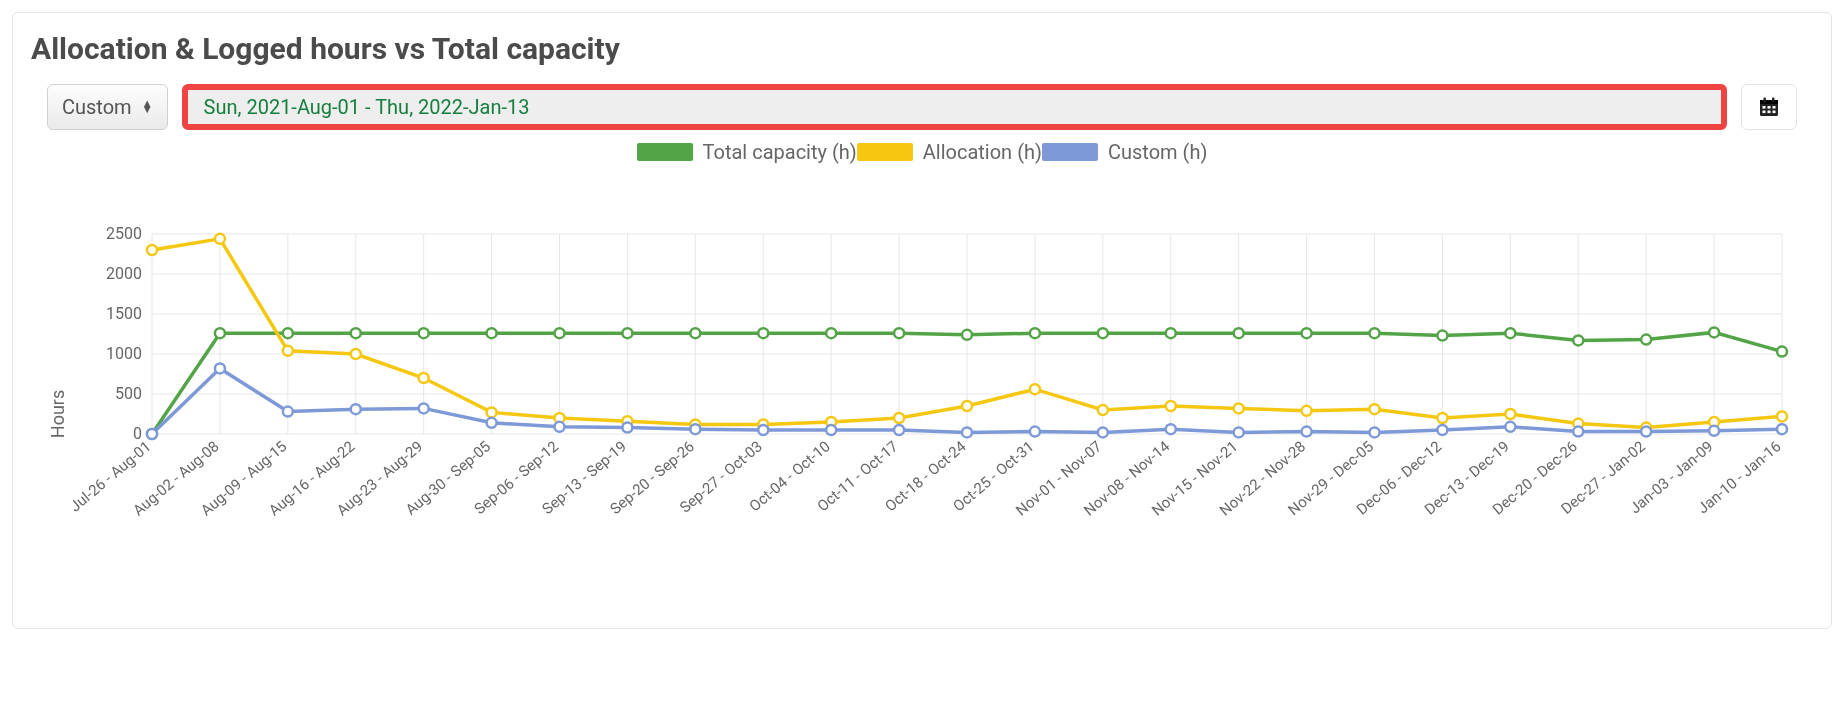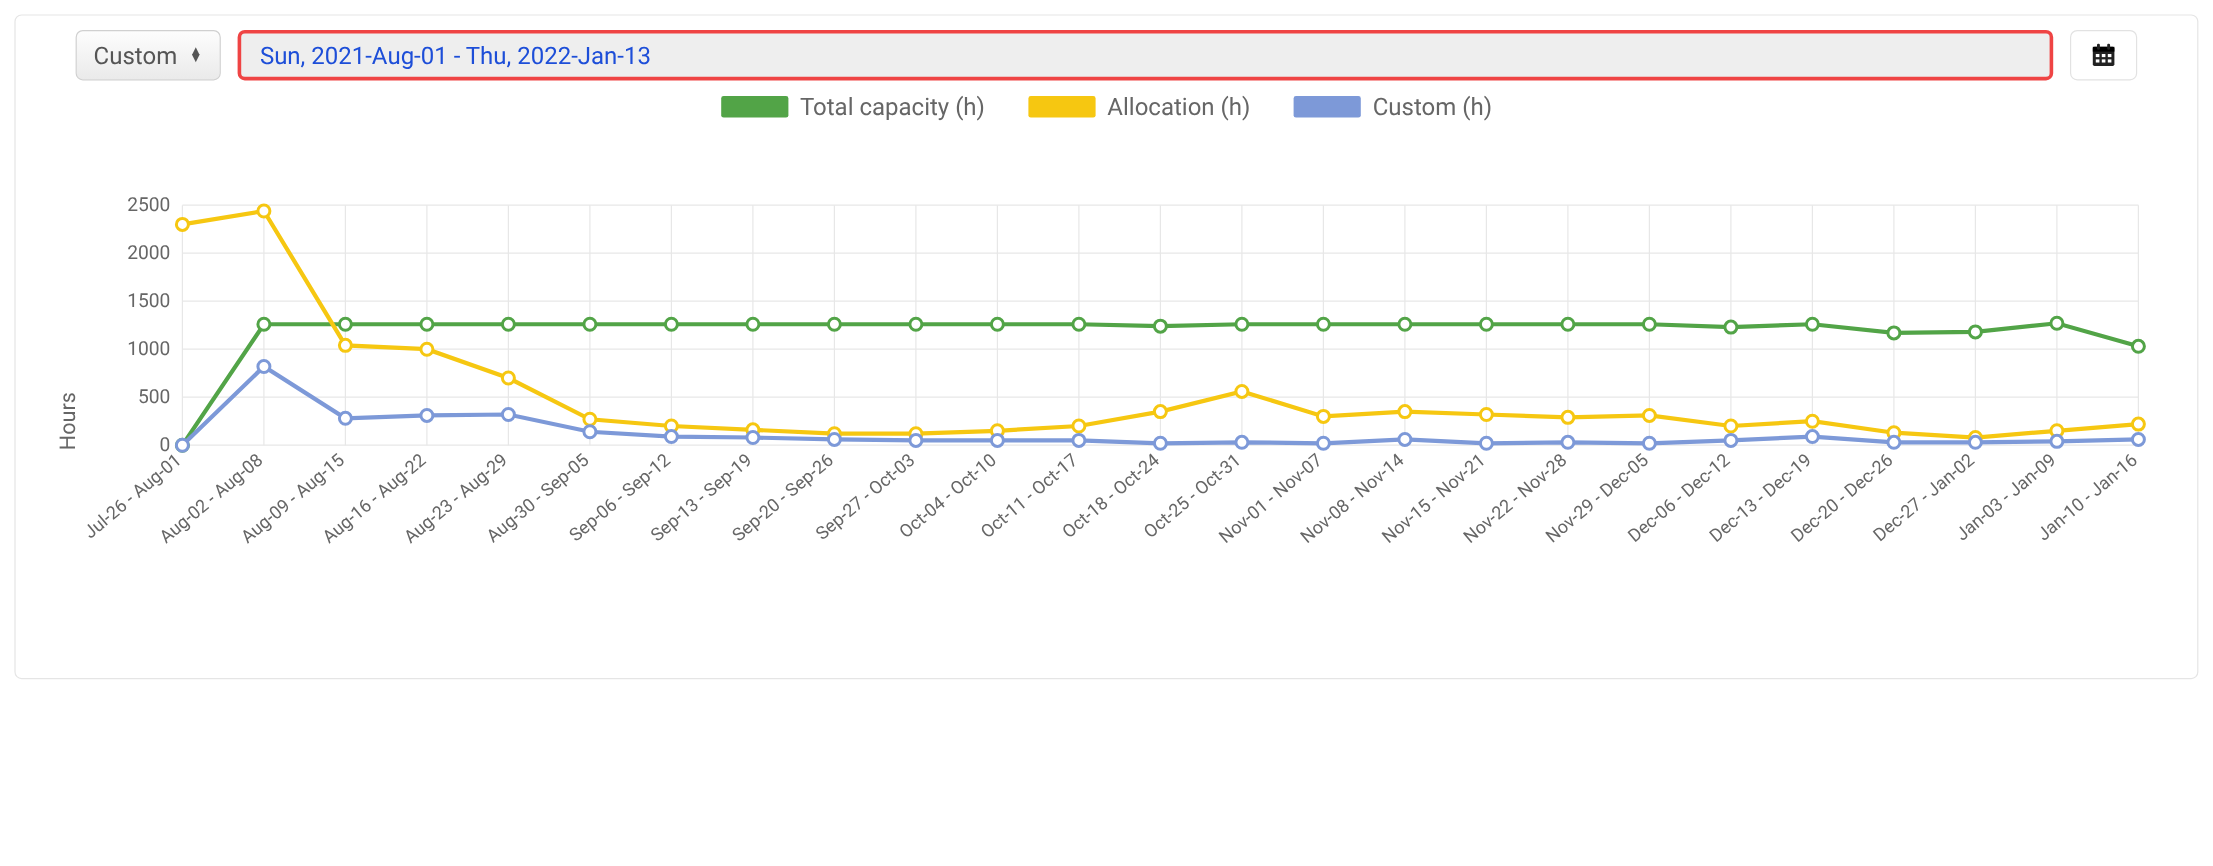--- a/index.html
+++ b/index.html
@@ -28,6 +28,7 @@
 <body>
 
 <div class="card">
+  <h2>Allocation &amp; Logged hours vs Total capacity</h2>
 
   <div class="controls">
     <div class="range-select">

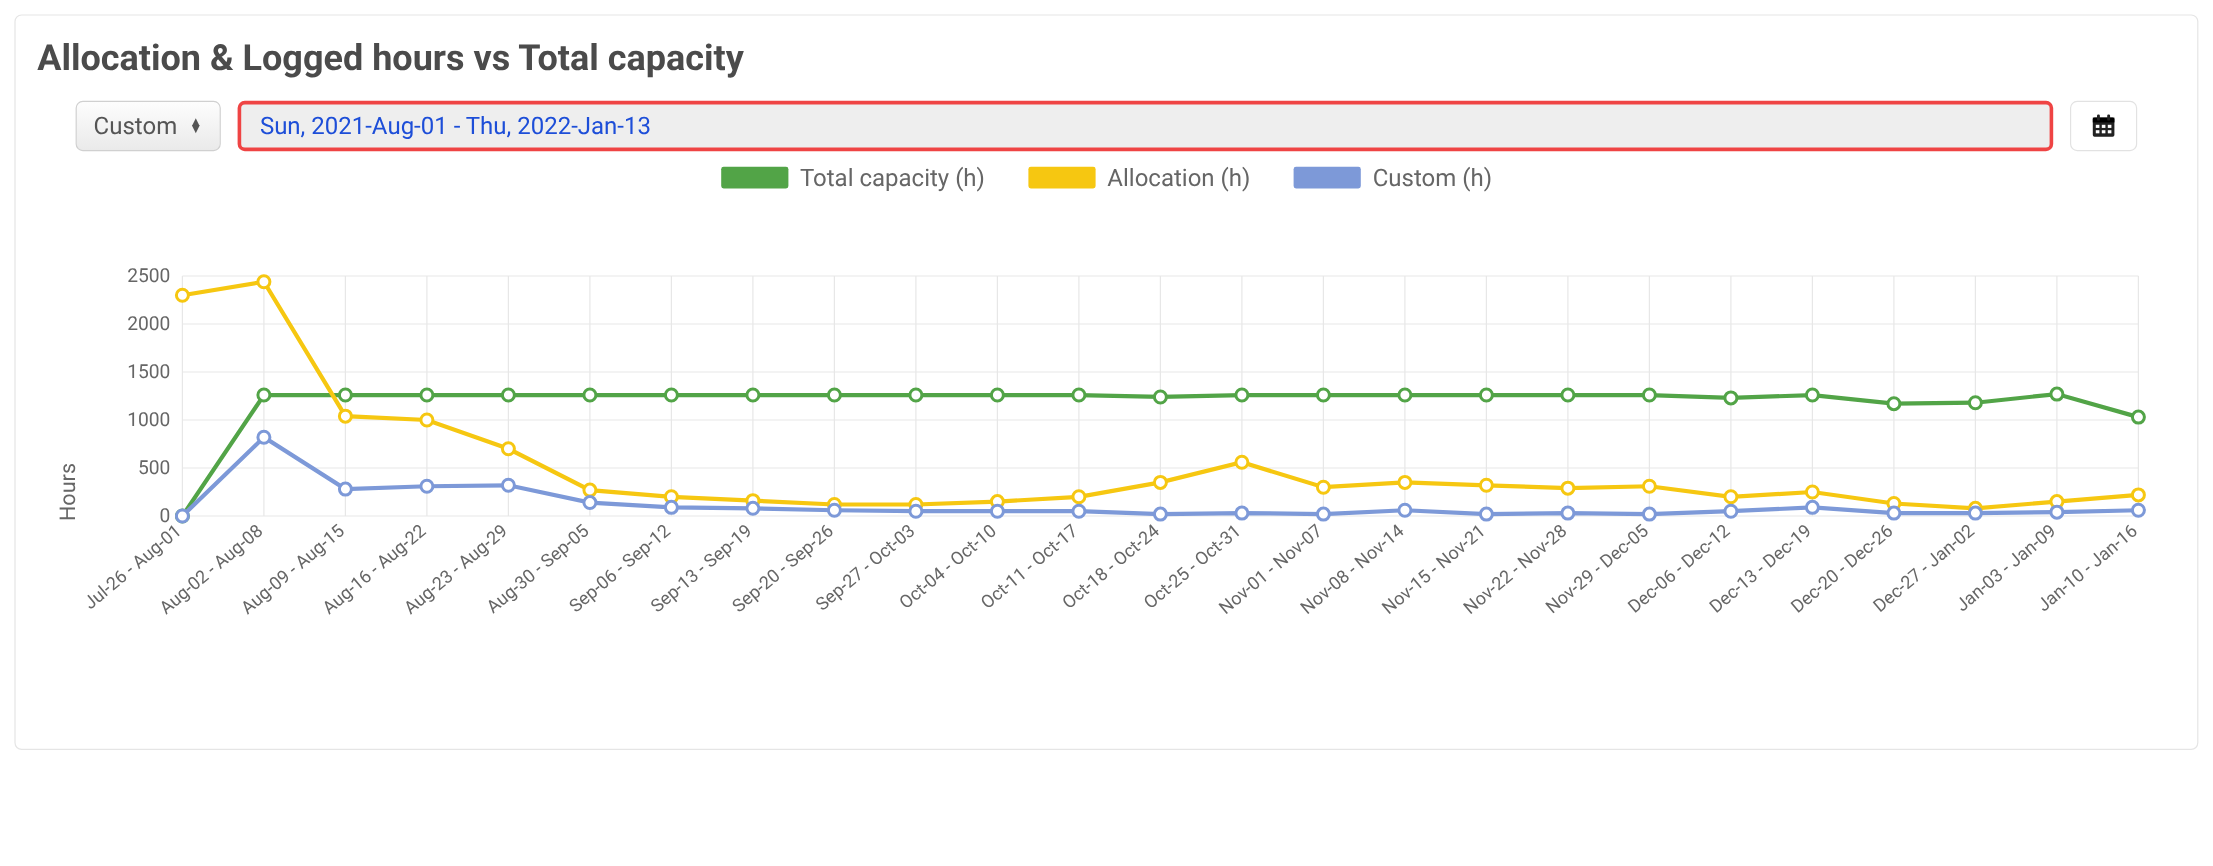--- a/index.html
+++ b/index.html
@@ -5,7 +5,7 @@
   html,body{margin:0;padding:0;font-family:-apple-system,BlinkMacSystemFont,"Segoe UI",Roboto,Helvetica,Arial,sans-serif;color:#555;background:#fff}
   .card{border:1px solid #e5e5e5;border-radius:6px;margin:12px;padding:12px 18px 24px}
   h2{margin:6px 0 18px;font-size:30px;font-weight:700;color:#4b4b4b}
-  .controls{display:flex;gap:14px;align-items:stretch;margin:0 32px 10px}
+  .controls{display:flex;gap:14px;align-items:stretch;margin:0 16px 10px}
   .range-select{display:flex;align-items:center;gap:10px;padding:8px 14px;font-size:20px;color:#555;
     background:linear-gradient(#fdfdfd,#eaeaea);border:1px solid #d0d0d0;border-radius:6px;cursor:pointer}
   .sort-arrows{display:inline-flex;flex-direction:column;line-height:6px;font-size:11px;color:#555}

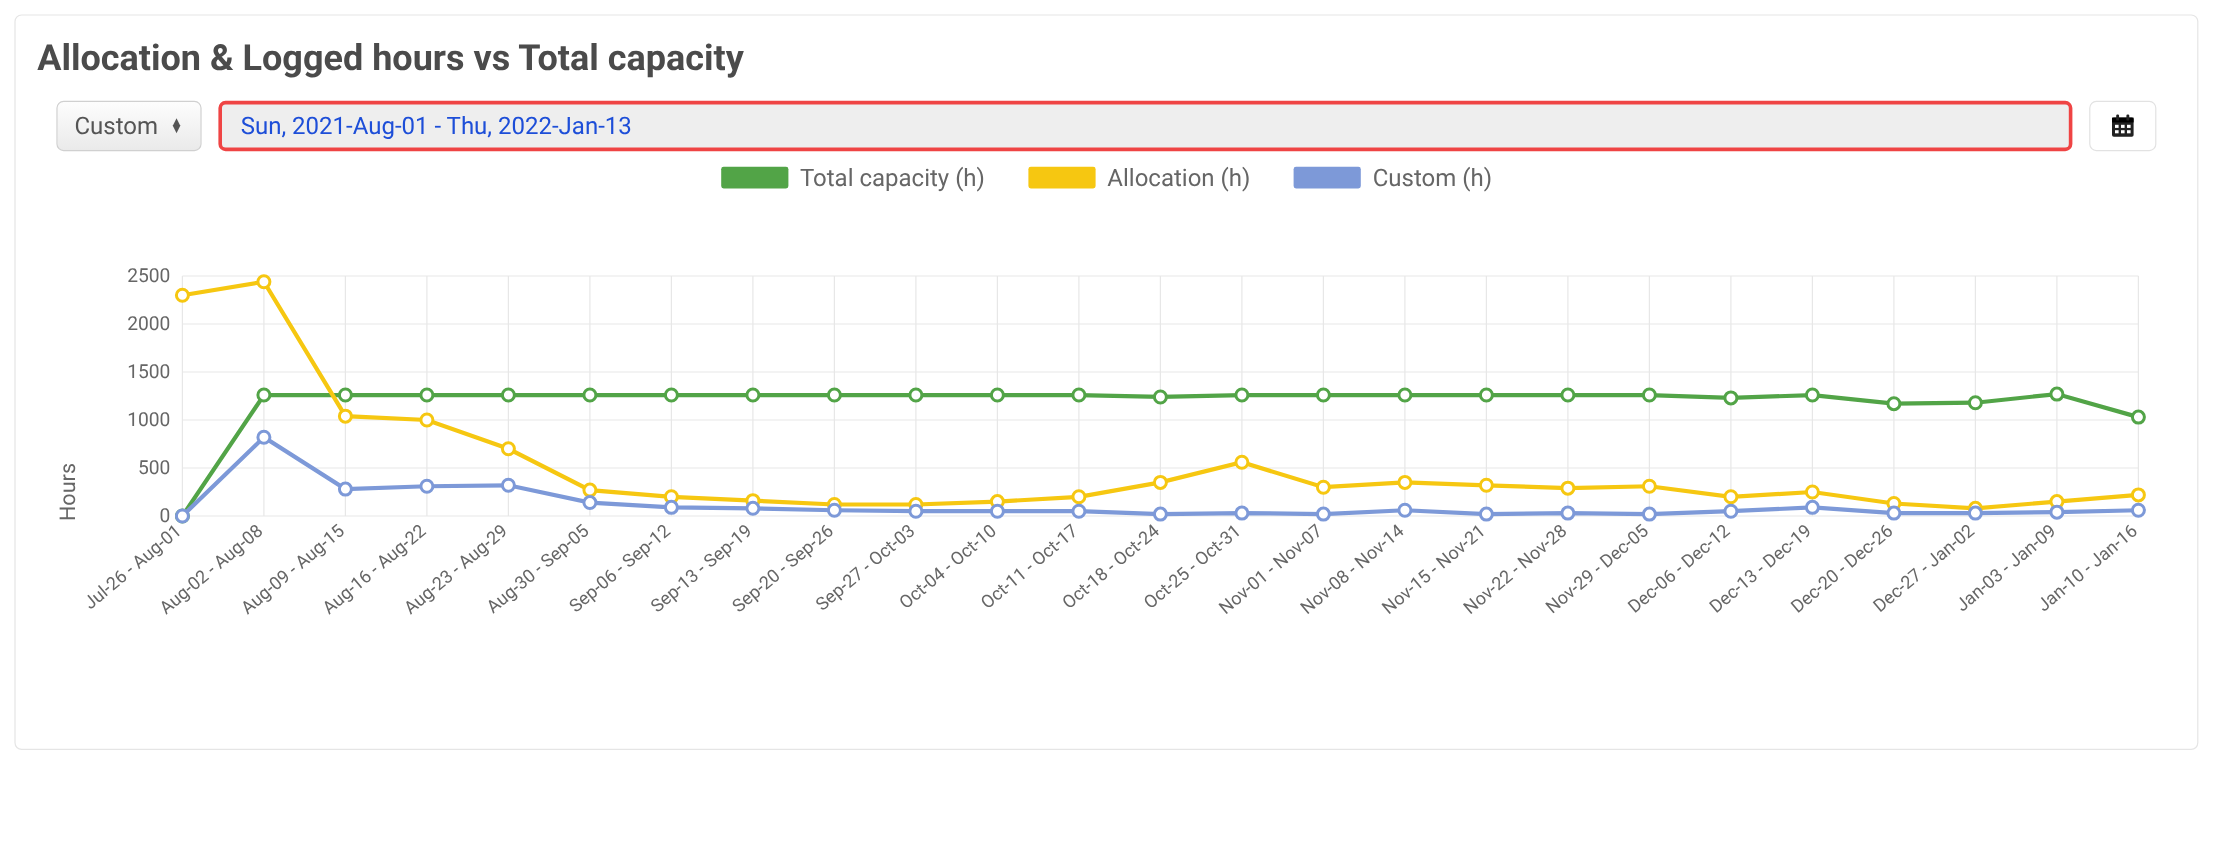--- a/index.html
+++ b/index.html
@@ -9,8 +9,8 @@
   .range-select{display:flex;align-items:center;gap:10px;padding:8px 14px;font-size:20px;color:#555;
     background:linear-gradient(#fdfdfd,#eaeaea);border:1px solid #d0d0d0;border-radius:6px;cursor:pointer}
   .sort-arrows{display:inline-flex;flex-direction:column;line-height:6px;font-size:11px;color:#555}
-  .date-display{flex:1;display:flex;align-items:center;padding:5px 16px;font-size:20px;color:#1d4ed8;
-    background:#eee;border:3px solid #ef4444;border-radius:6px}
+  .date-display{flex:1;display:flex;align-items:center;padding:5px 16px;font-size:20px;color:#15803d;
+    background:#eee;border:6px solid #ef4444;border-radius:6px}
   .cal-btn{display:flex;align-items:center;justify-content:center;width:54px;border:1px solid #e2e2e2;border-radius:6px;background:#fff;cursor:pointer}
   .chart-wrap{position:relative;margin-top:60px}
   .legend{display:flex;gap:36px;justify-content:center;font-size:20px;color:#666;margin-bottom:10px}

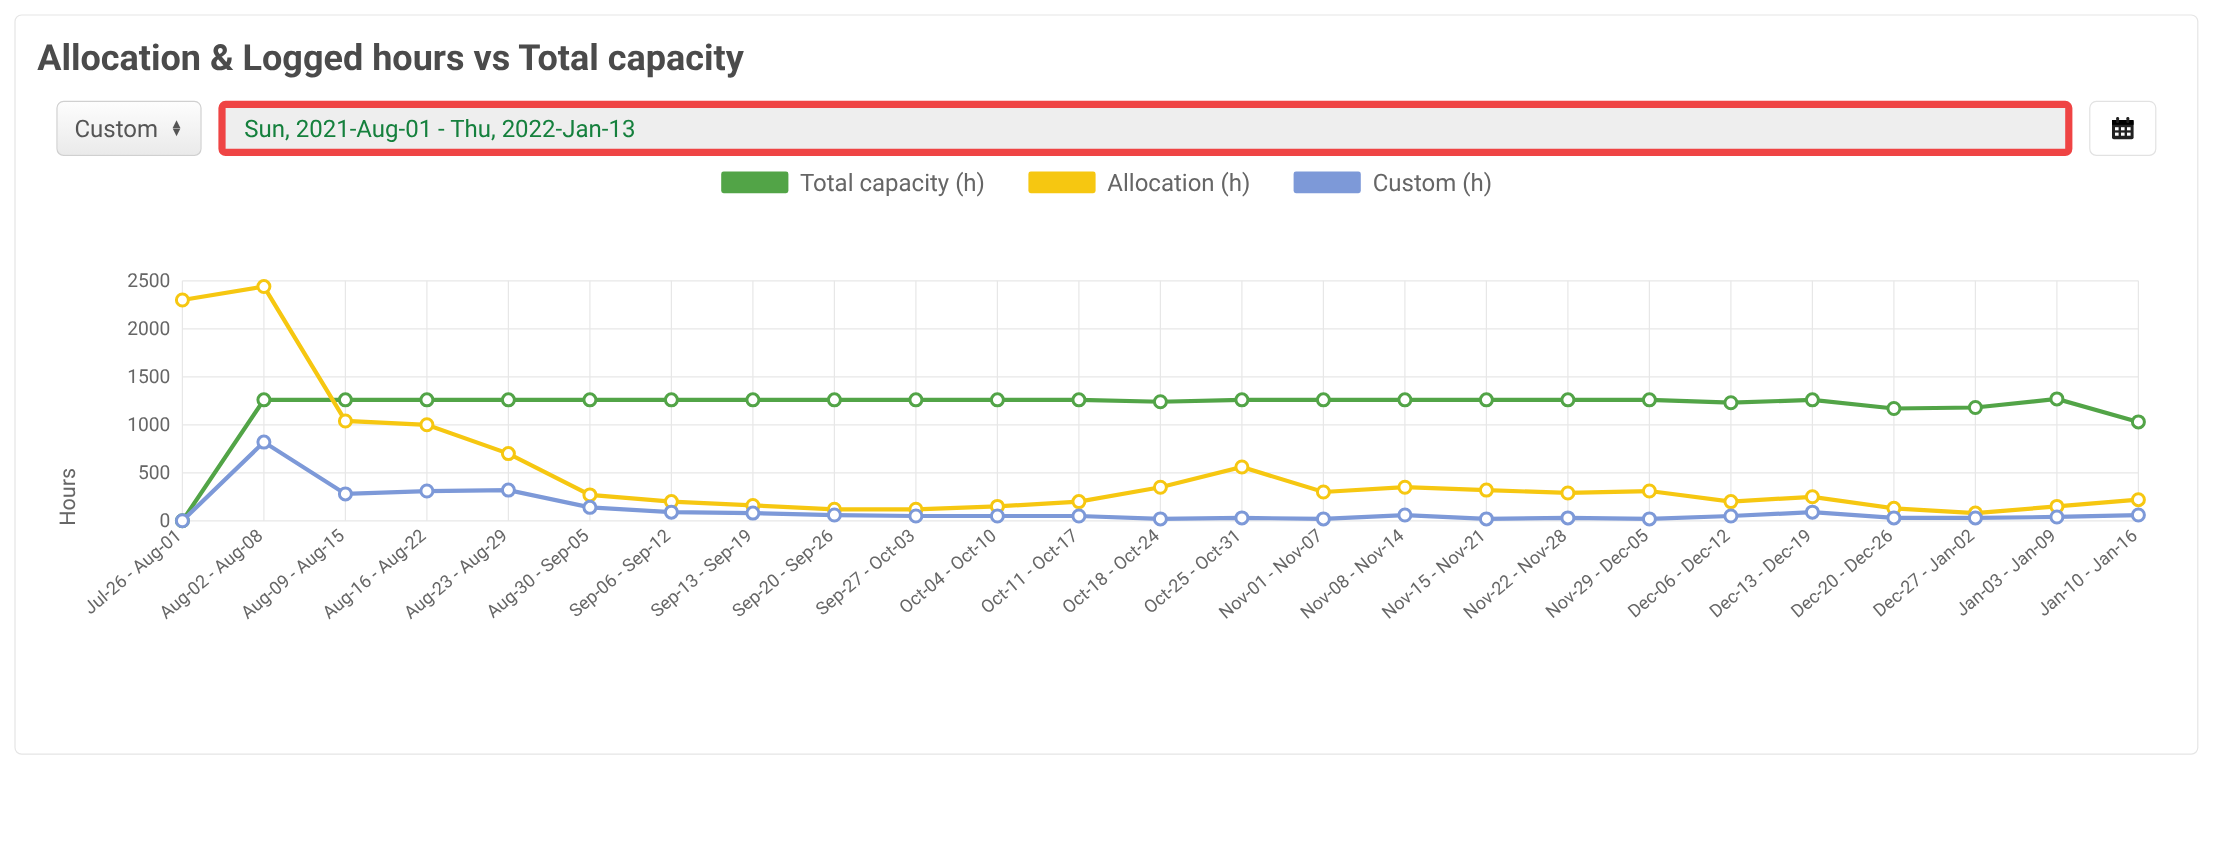--- a/index.html
+++ b/index.html
@@ -13,7 +13,7 @@
     background:#eee;border:6px solid #ef4444;border-radius:6px}
   .cal-btn{display:flex;align-items:center;justify-content:center;width:54px;border:1px solid #e2e2e2;border-radius:6px;background:#fff;cursor:pointer}
   .chart-wrap{position:relative;margin-top:60px}
-  .legend{display:flex;gap:36px;justify-content:center;font-size:20px;color:#666;margin-bottom:10px}
+  .legend{display:flex;justify-content:center;font-size:20px;color:#666;margin-bottom:10px}
   .legend-item{display:flex;align-items:center;gap:10px;cursor:pointer}
   .swatch{width:56px;height:18px;border-radius:2px}
   .ylabel{position:absolute;left:26px;top:50%;transform:translate(-50%,-50%) rotate(-90deg);font-size:18px;color:#666}

